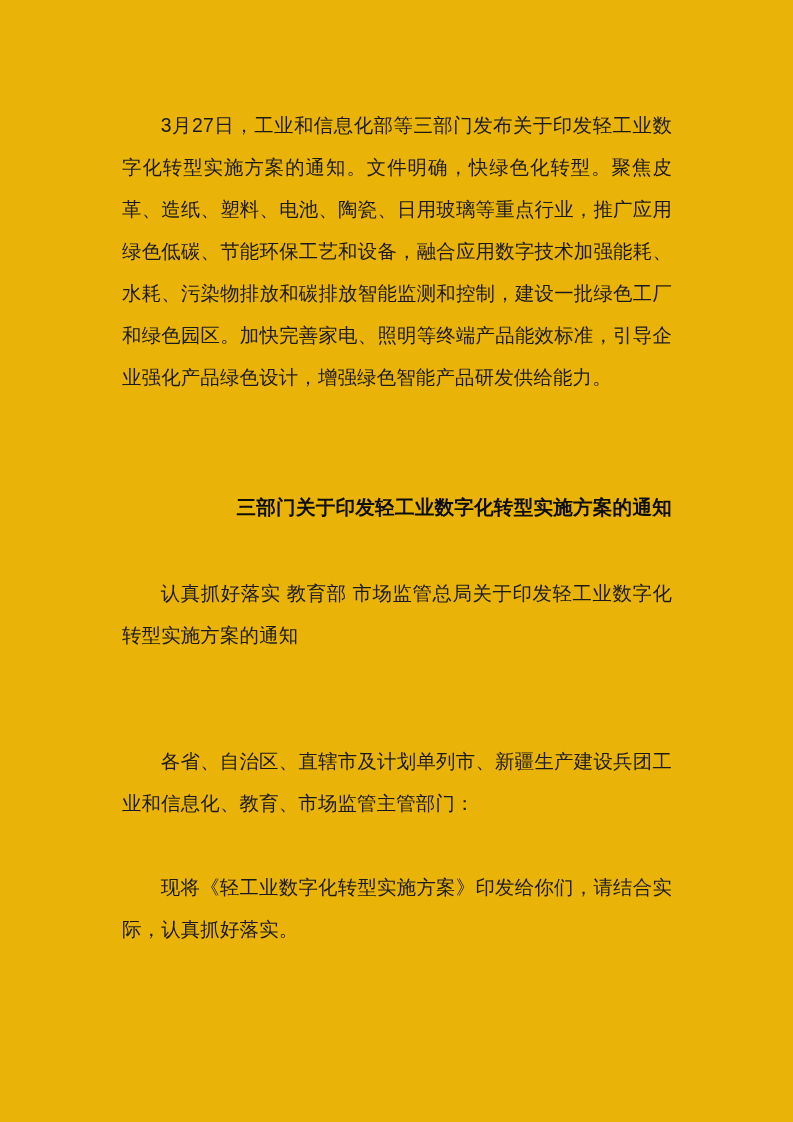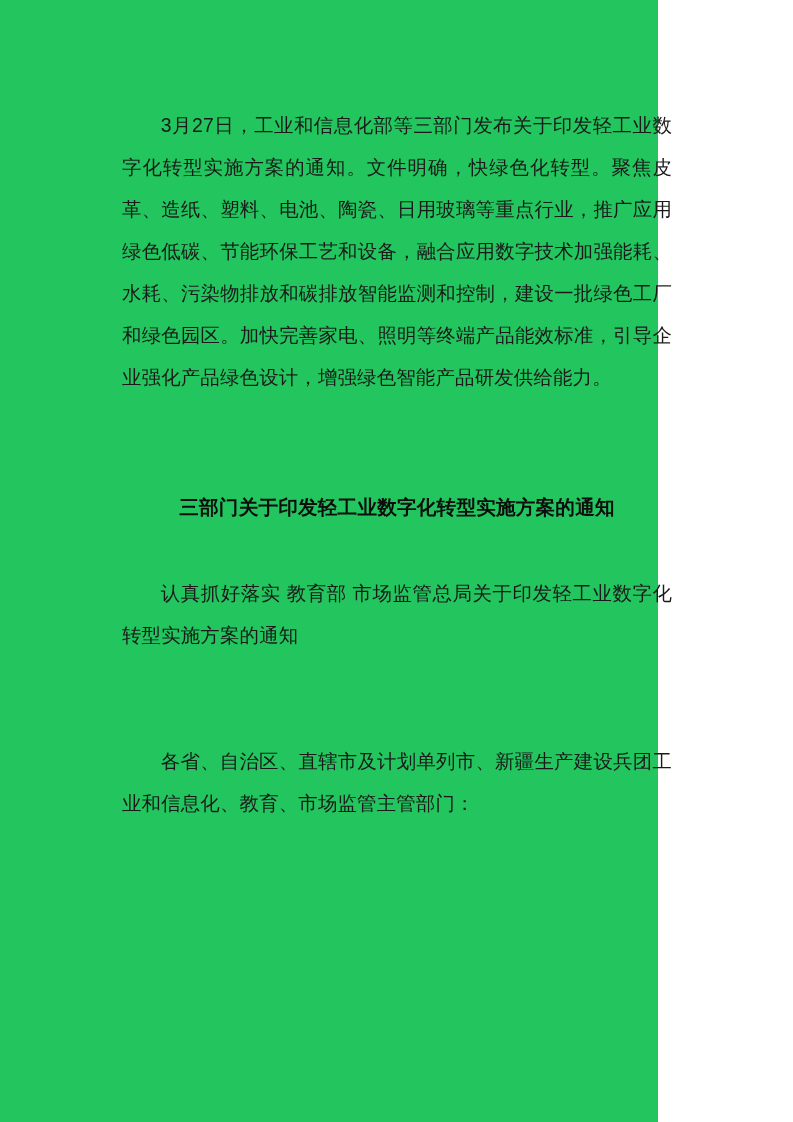--- a/index.html
+++ b/index.html
@@ -20,9 +20,9 @@
     position: absolute;
     top: 0;
     left: 0;
-    width: 658px;
+    width: 793px;
     height: 1122px;
-    background: #22c55e;
+    background: #eab308;
     box-sizing: border-box;
   }
   .doc-body {

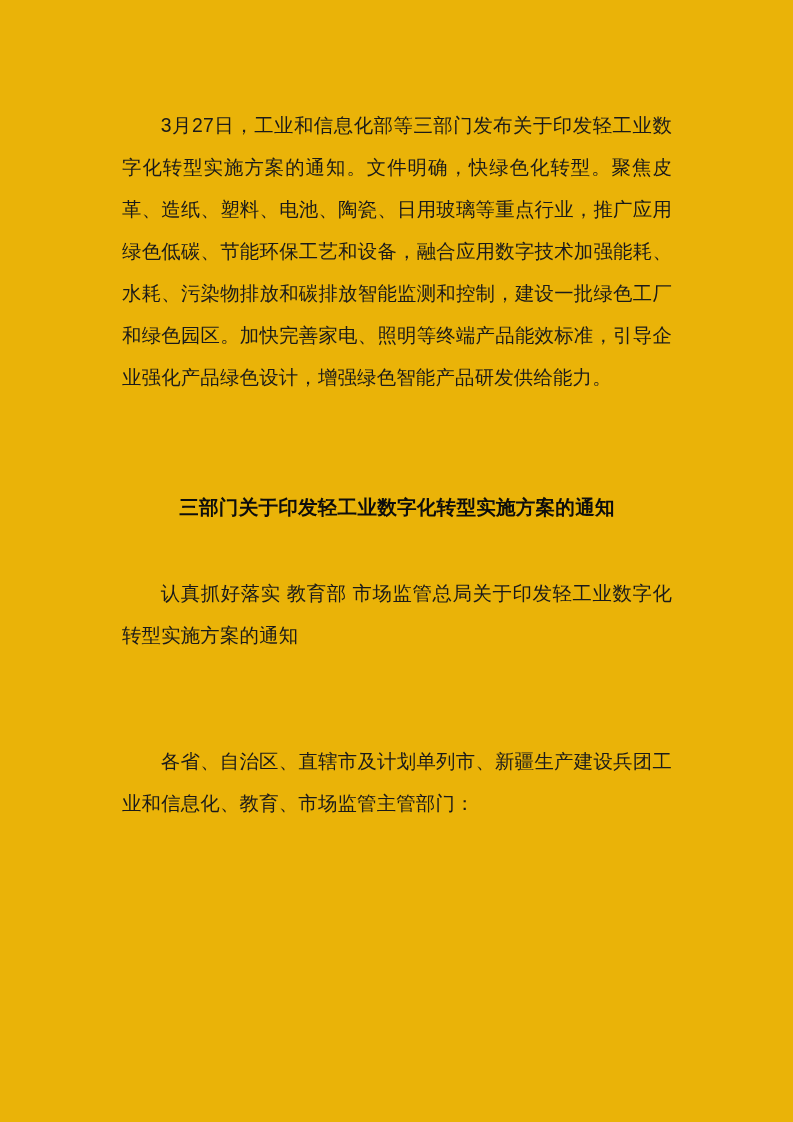--- a/index.html
+++ b/index.html
@@ -53,7 +53,7 @@
     font-size: 19.6px;
     line-height: 42px;
     font-weight: bold;
-    text-align: center;
+    text-align: right;
     letter-spacing: 0.2px;
     margin: 0;
     color: #0d0d0d;

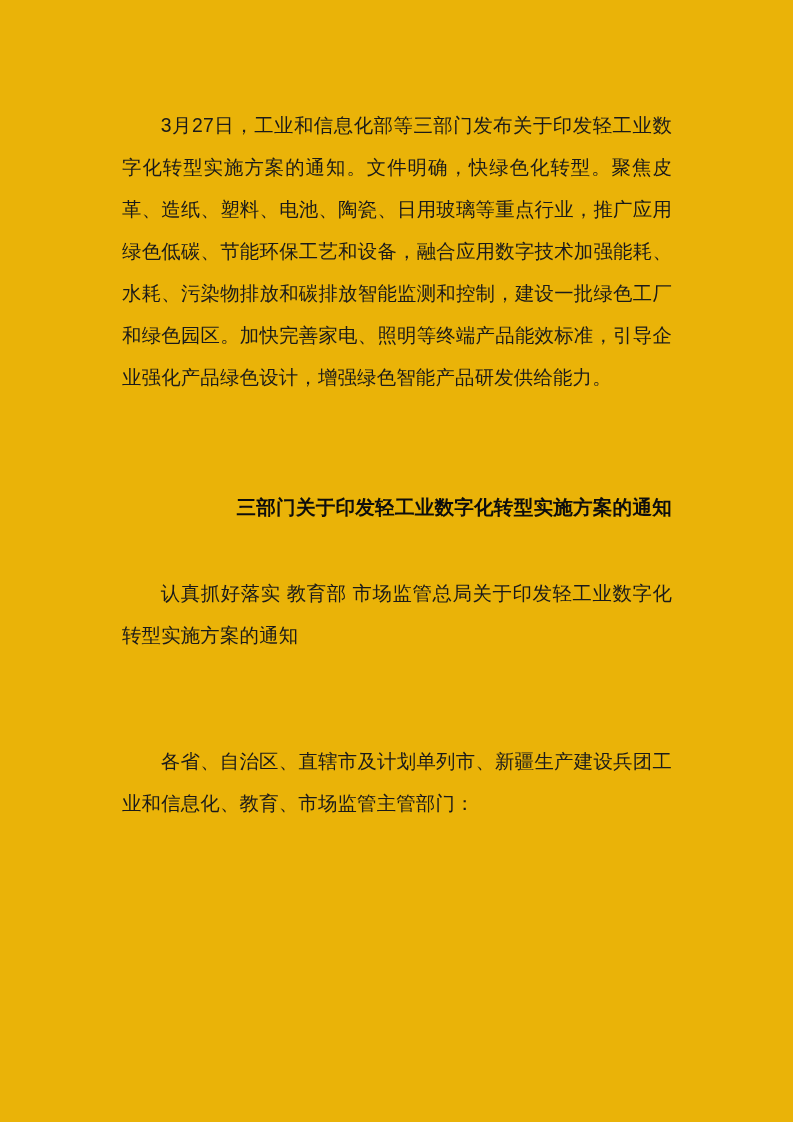--- a/index.html
+++ b/index.html
@@ -91,6 +91,7 @@
 
     <div class="gap-sm"></div>
 
+    <p class="para indent">现将《轻工业数字化转型实施方案》印发给你们，请结合实际，认真抓好落实。</p>
 
   </div>
 </div>

